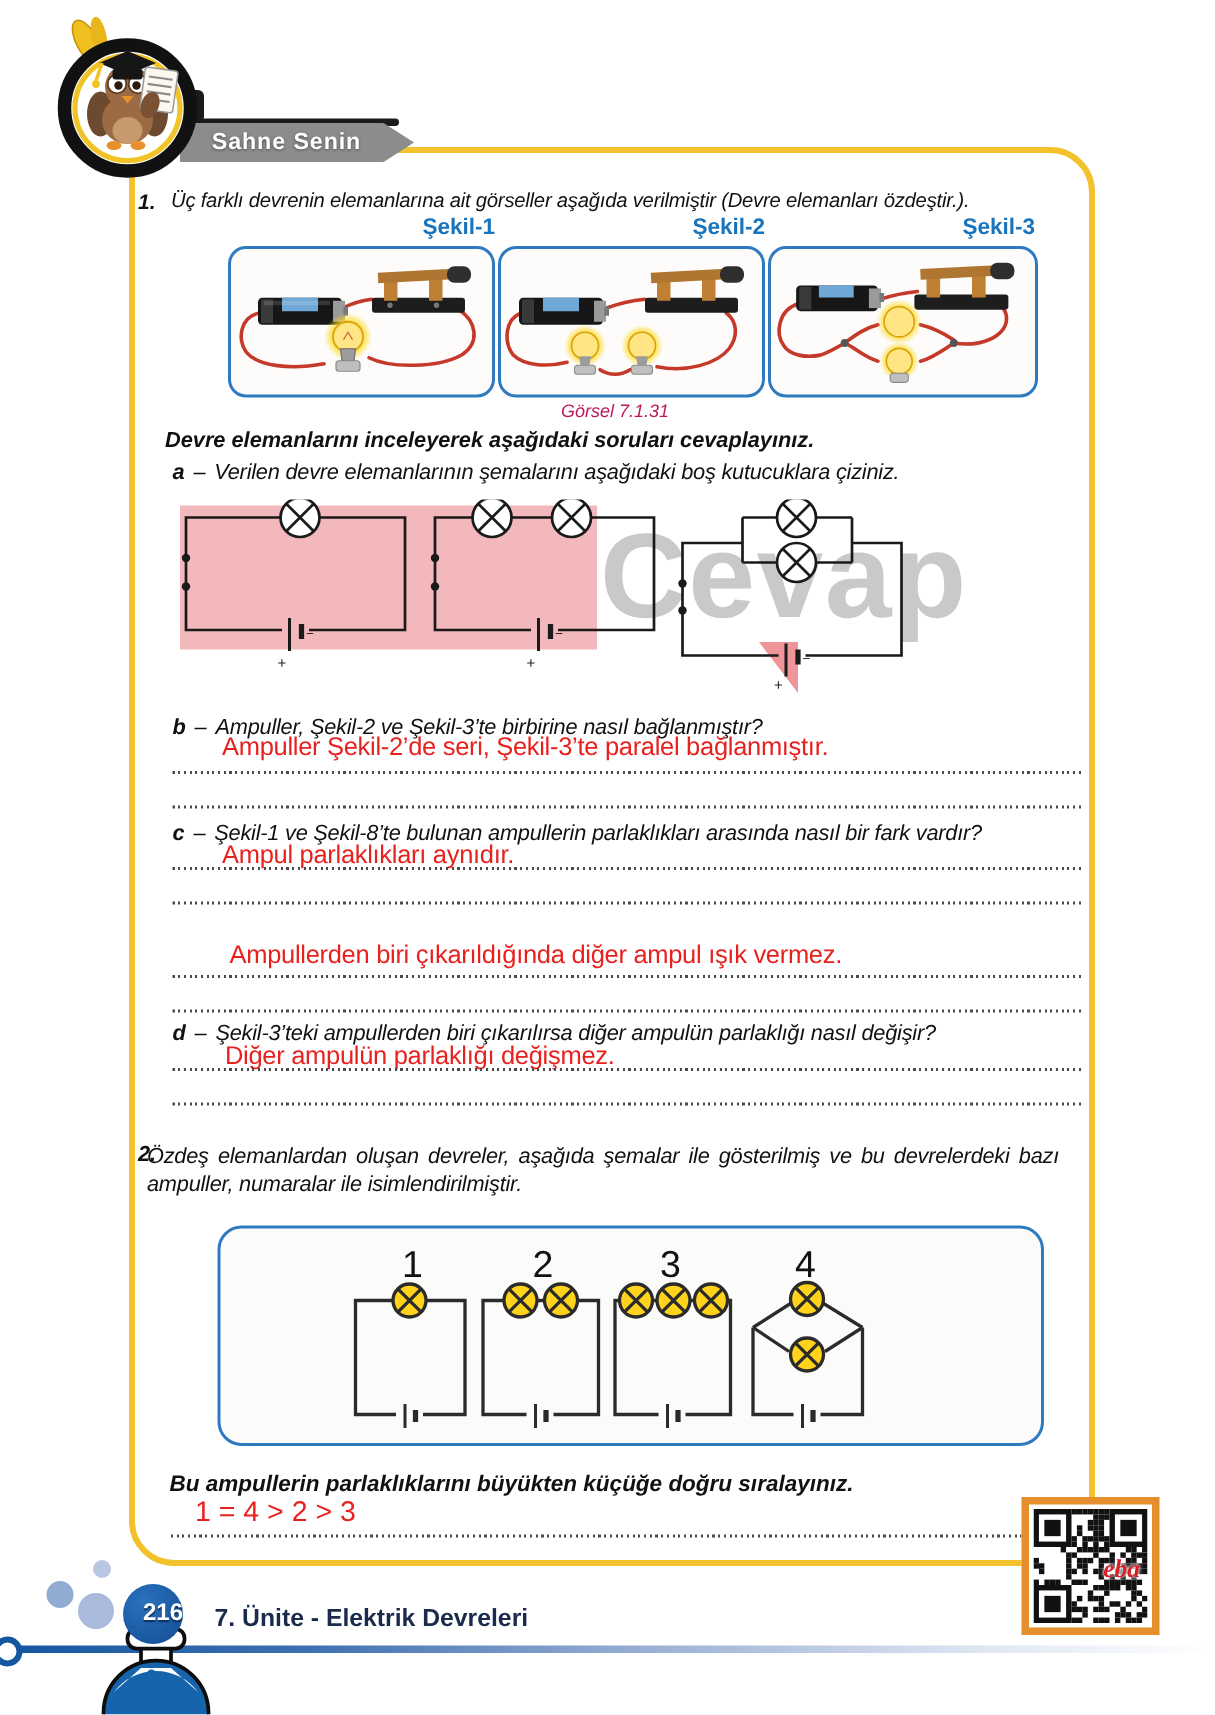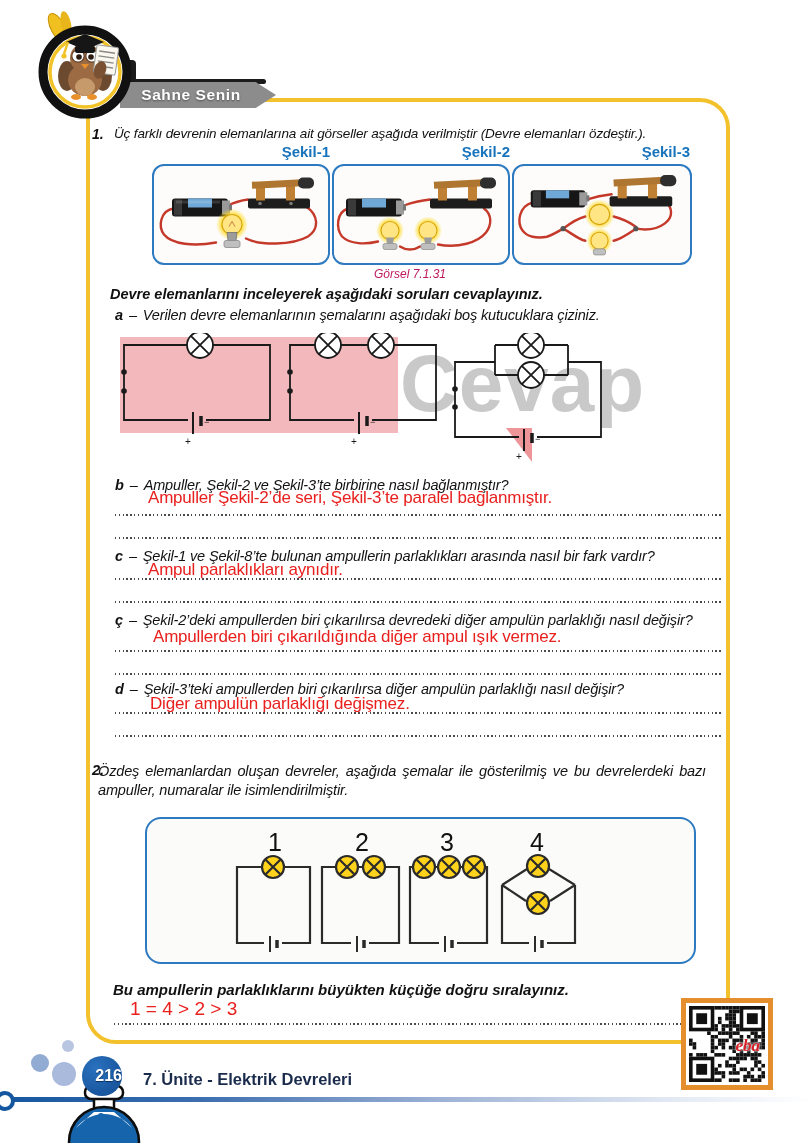--- a/index.html
+++ b/index.html
@@ -309,9 +309,6 @@
   <div class="dl" style="top:578px;"></div>
   <div class="dl" style="top:601px;"></div>
 
-  <div class="pq" style="top:612px;">
-    <span class="pl">ç</span><span class="dash">–</span><span>Şekil-2’deki ampullerden biri çıkarılırsa devredeki diğer ampulün parlaklığı nasıl değişir?</span>
-  </div>
   <div class="ans" style="left:153px;top:627px;">Ampullerden biri çıkarıldığında diğer ampul ışık vermez.</div>
   <div class="dl" style="top:650px;"></div>
   <div class="dl" style="top:673px;"></div>

